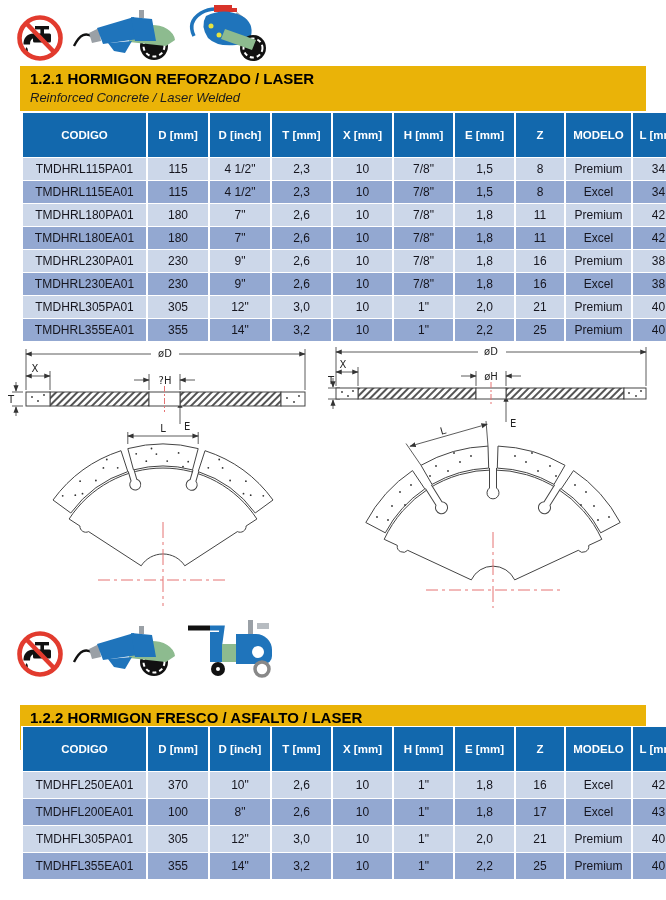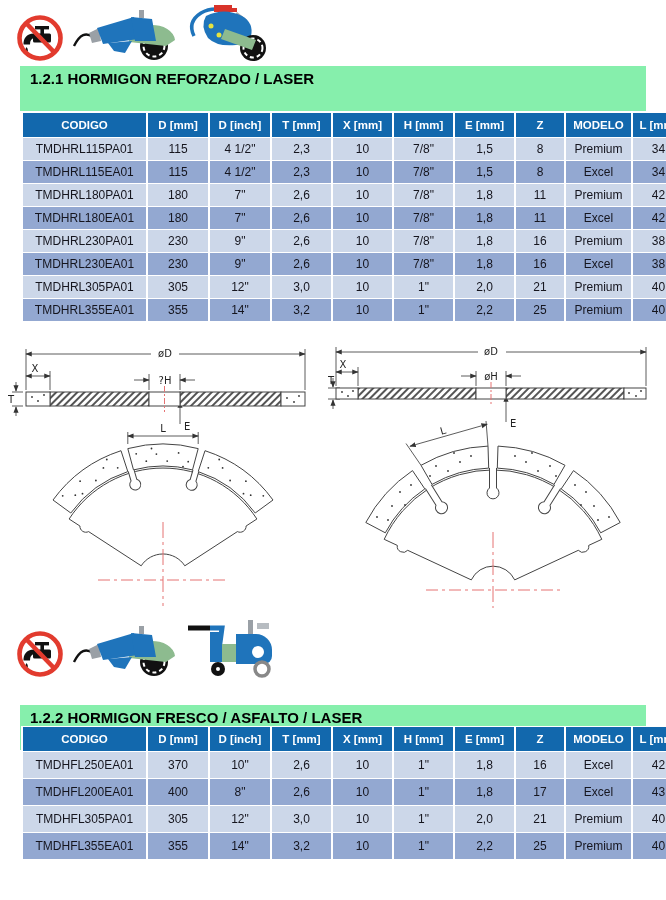--- a/index.html
+++ b/index.html
@@ -6,7 +6,7 @@
   .page{position:relative;width:666px;height:900px;background:#fff;overflow:hidden;
         font-family:"Liberation Sans",sans-serif;}
   .icon-row{position:absolute;display:flex;align-items:flex-end;gap:8px;}
-  .section-bar{position:absolute;left:20px;width:626px;height:45px;background:#86efac;
+  .section-bar{position:absolute;left:20px;width:626px;height:45px;background:#eab308;
                box-sizing:border-box;padding:3px 4px 0 10px;}
   .bar-title{font-size:15px;font-weight:bold;color:#000;line-height:20px;}
   .bar-subtitle{font-size:13px;font-style:italic;color:#1c1c1c;line-height:17px;}

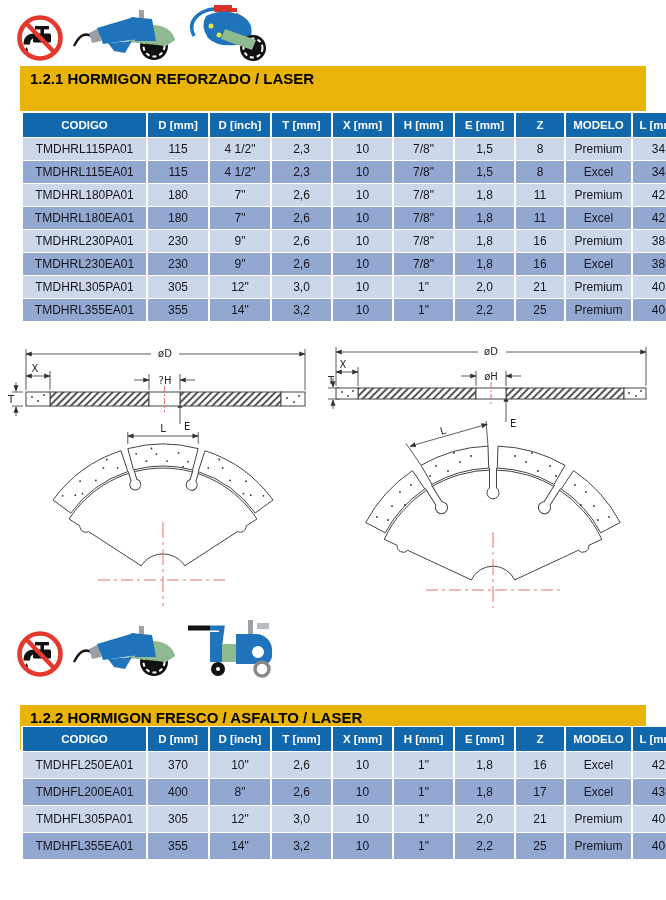--- a/index.html
+++ b/index.html
@@ -72,6 +72,7 @@
 
   <div class="section-bar" style="top:66px;">
     <div class="bar-title">1.2.1 HORMIGON REFORZADO / LASER</div>
+    <div class="bar-subtitle">Reinforced Concrete / Laser Welded</div>
   </div>
 
   <table class="spec" style="top:112px;">

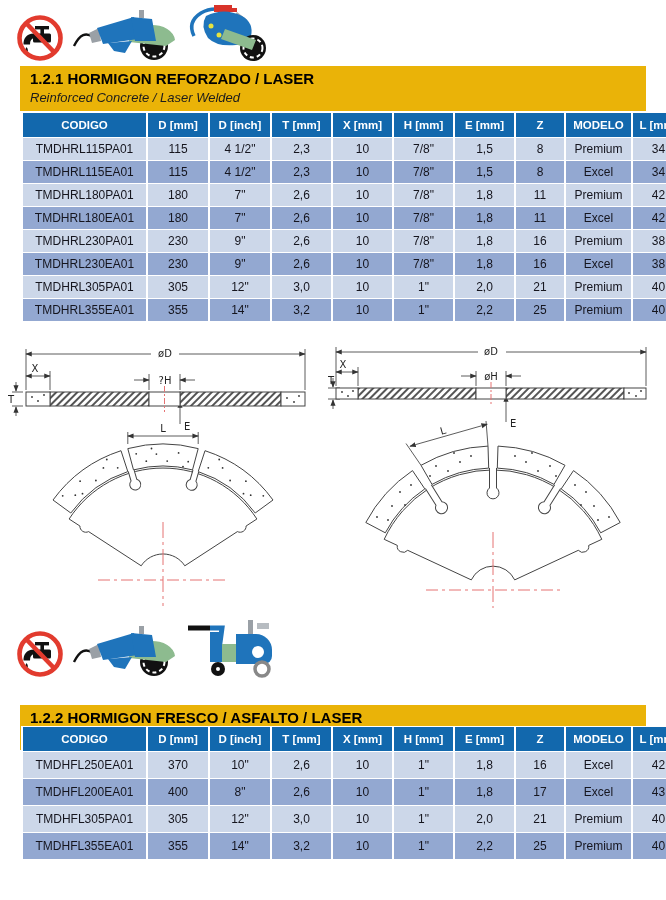--- a/index.html
+++ b/index.html
@@ -12,7 +12,7 @@
   .bar-subtitle{font-size:13px;font-style:italic;color:#1c1c1c;line-height:17px;}
   table.spec{position:absolute;left:21px;width:624px;border-collapse:collapse;table-layout:fixed;}
   table.spec th{background:#1268ad;color:#fff;font-size:11.5px;font-weight:bold;
-                text-align:center;padding:6px 1px;border:2px solid #fff;border-width:1.5px 2px;}
+                text-align:center;padding:16px 1px;border:2px solid #fff;border-width:1.5px 2px;}
   table.spec td{font-size:12px;color:#15151e;text-align:center;padding:4px 1px;
                 border:2px solid #fff;border-width:1.5px 2px;}
   table.spec tbody tr:nth-child(odd) td{background:#ccd7e9;}

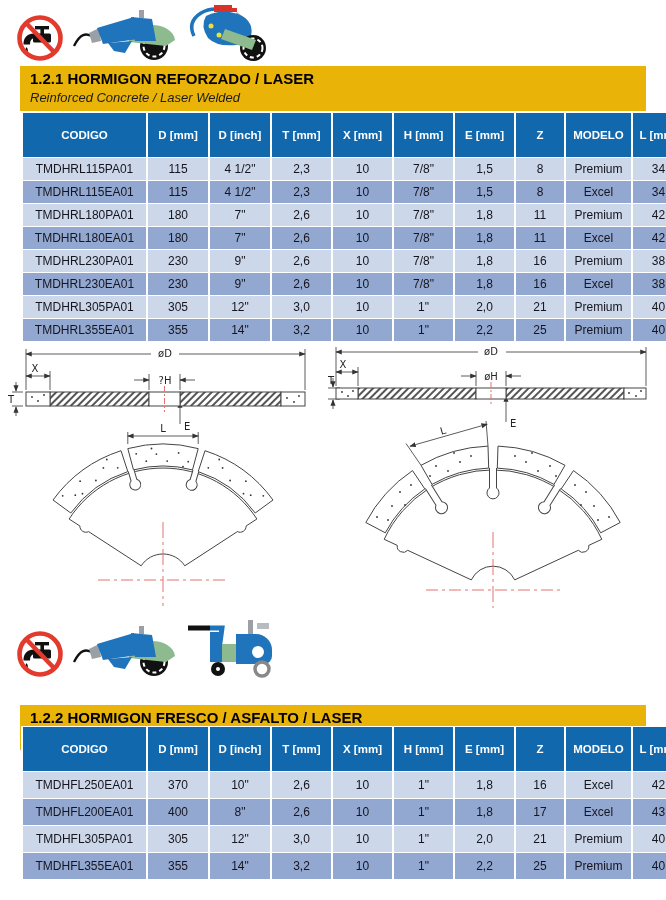--- a/index.html
+++ b/index.html
@@ -454,7 +454,7 @@
         </tr>
         <tr>
           <td>TMDHFL200EA01</td>
-          <td>400</td>
+          <td>100</td>
           <td>8"</td>
           <td>2,6</td>
           <td>10</td>

